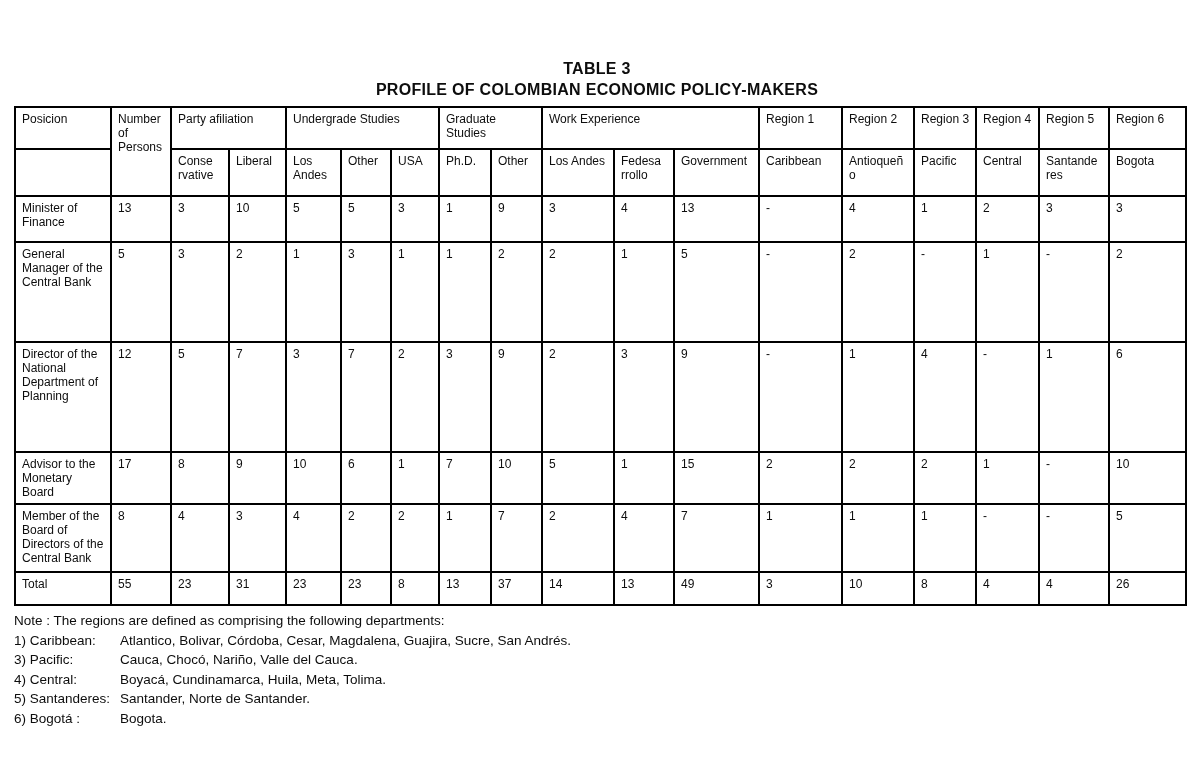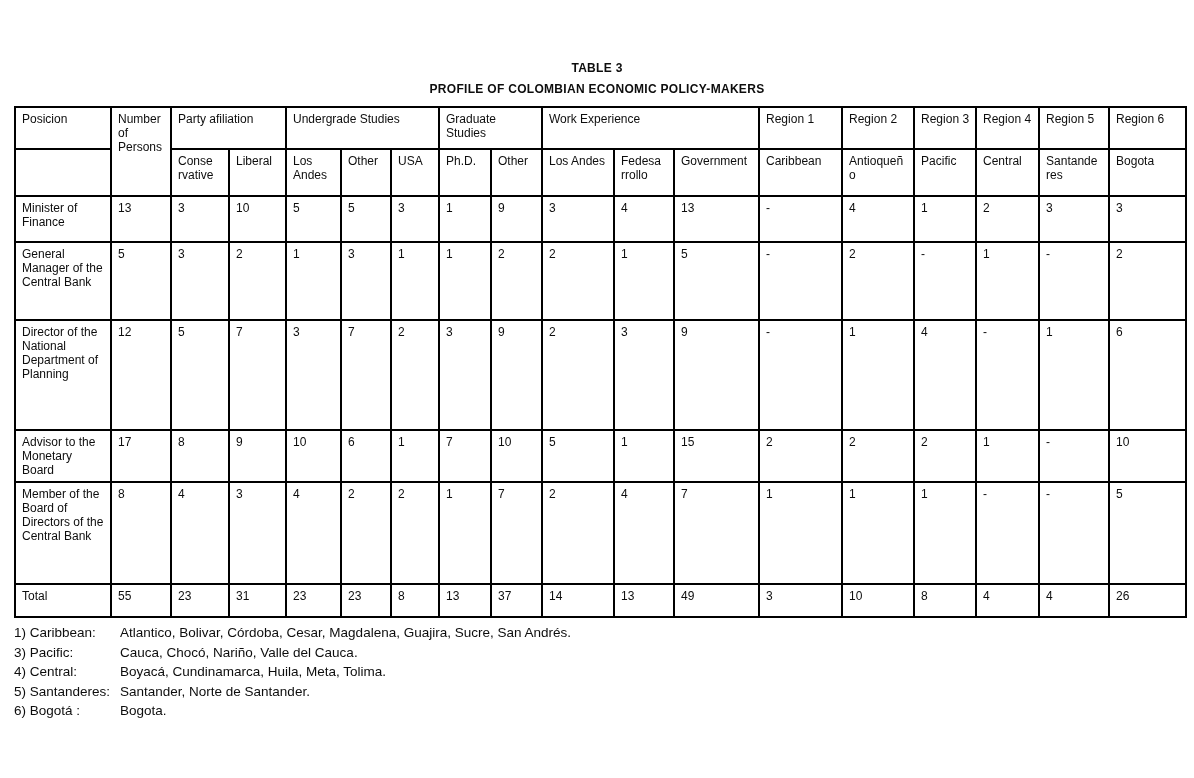--- a/index.html
+++ b/index.html
@@ -14,7 +14,7 @@
 
   
   .title-block { text-align: center; width: 1160px; margin: 0 auto 6px auto; }
-  .title-block div { font-weight: bold; font-size: 12px; line-height: 21px; letter-spacing: 0.3px; }
+  .title-block div { font-weight: bold; font-size: 16px; line-height: 21px; letter-spacing: 0.3px; }
 
   
   table.profile {

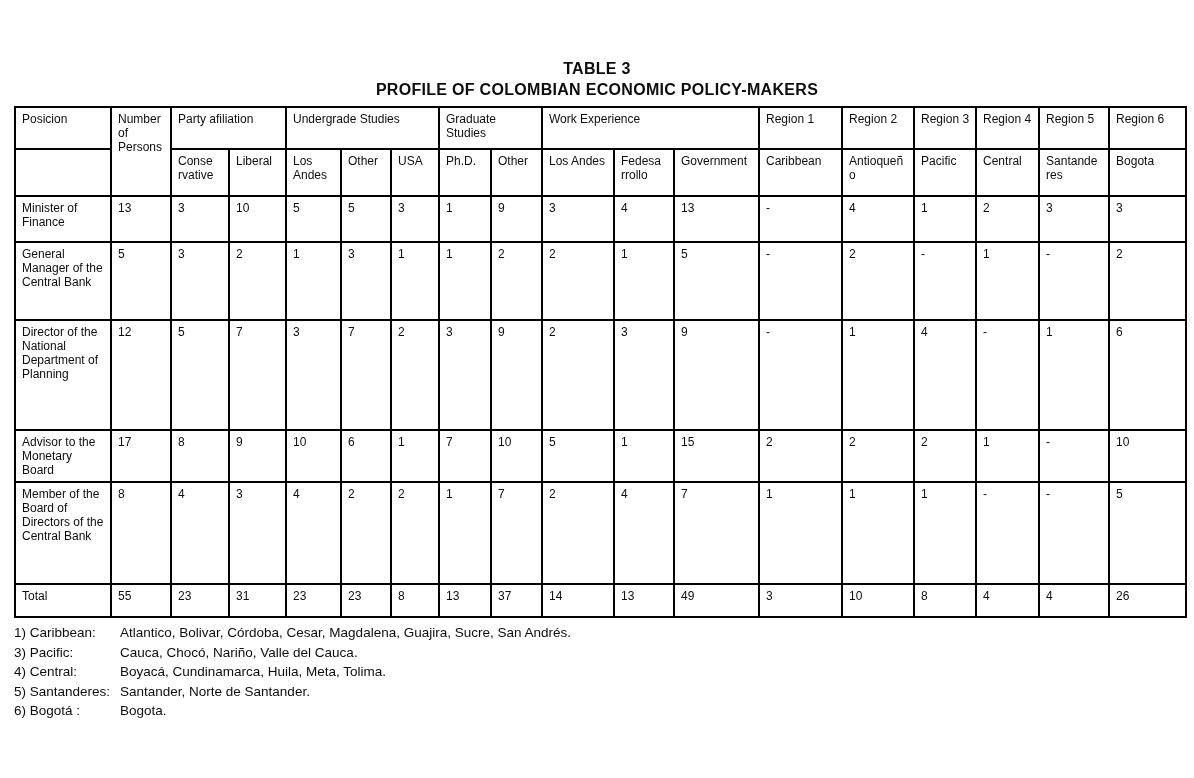--- a/index.html
+++ b/index.html
@@ -37,7 +37,7 @@
   thead tr:nth-child(1) { height: 42px; margin-top: 43px; }
   thead tr:nth-child(2) { height: 47px; }
   tbody tr:nth-child(1) { height: 46px; padding-left: 28px; }
-  tbody tr:nth-child(2) { height: 78px; }
+  tbody tr:nth-child(2) { height: 100px; }
   tbody tr:nth-child(3) { height: 110px; }
   tbody tr:nth-child(4) { height: 52px; }
   tbody tr:nth-child(5) { height: 102px; }

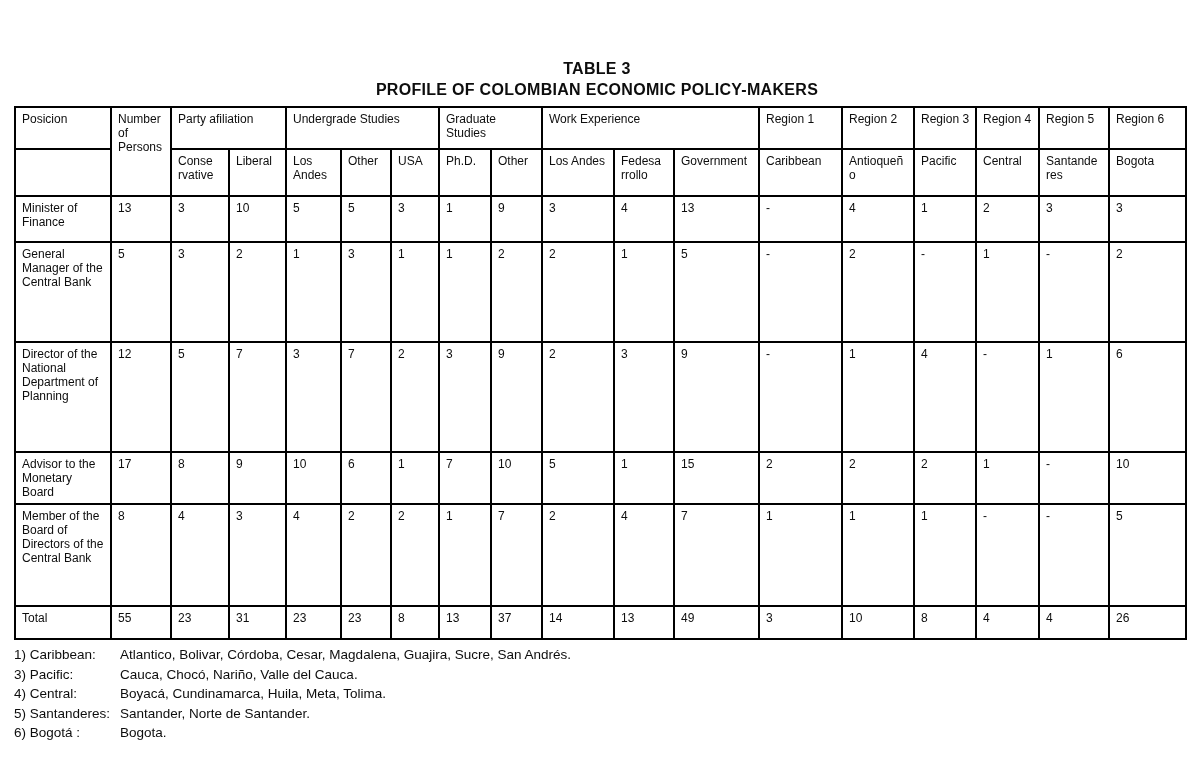--- a/index.html
+++ b/index.html
@@ -40,7 +40,7 @@
   tbody tr:nth-child(2) { height: 100px; }
   tbody tr:nth-child(3) { height: 110px; }
   tbody tr:nth-child(4) { height: 52px; }
-  tbody tr:nth-child(5) { height: 102px; }
+  tbody tr:nth-child(5) { height: 68px; }
   tbody tr:nth-child(6) { height: 33px; }
 
   

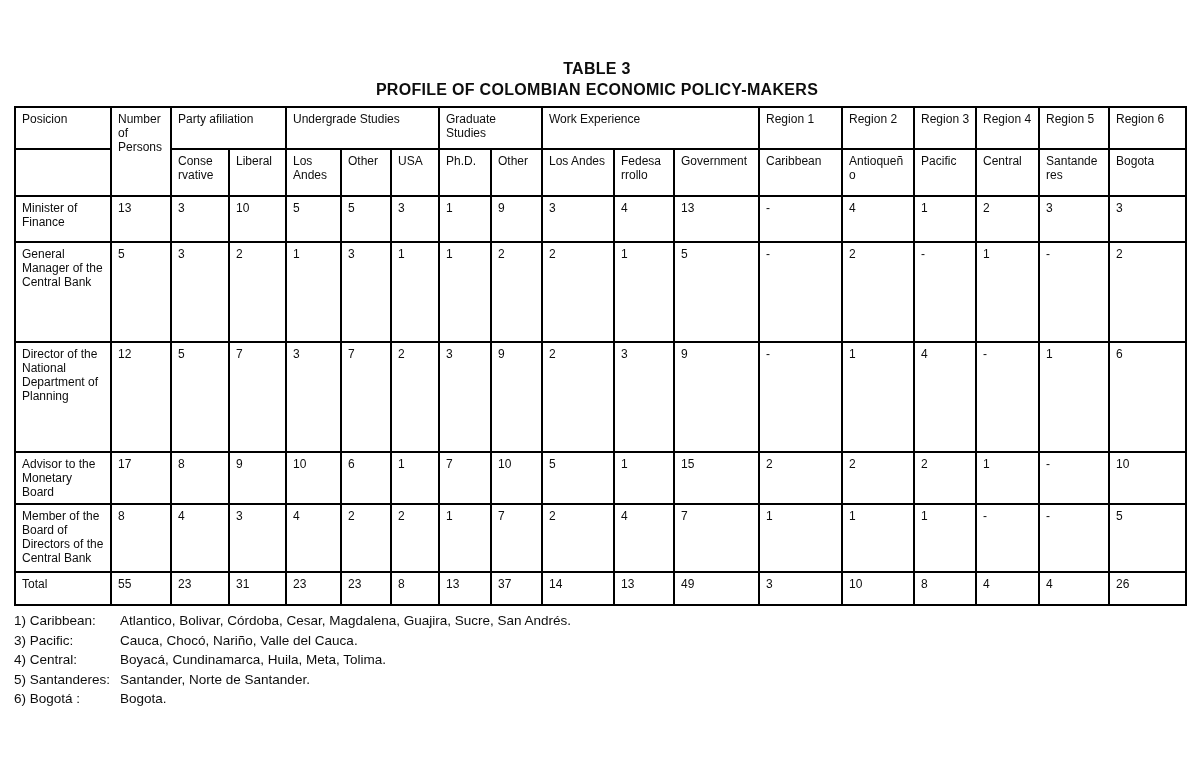--- a/index.html
+++ b/index.html
@@ -240,6 +240,7 @@
   </table>
 
   <div class="notes">
+    <div>Note : The regions are defined as comprising  the following departments:</div>
     <div class="note-line">
       <span class="note-label">1) Caribbean:</span>
       <span class="note-text">Atlantico, Bolivar, Córdoba, Cesar, Magdalena, Guajira, Sucre, San Andrés.</span>

